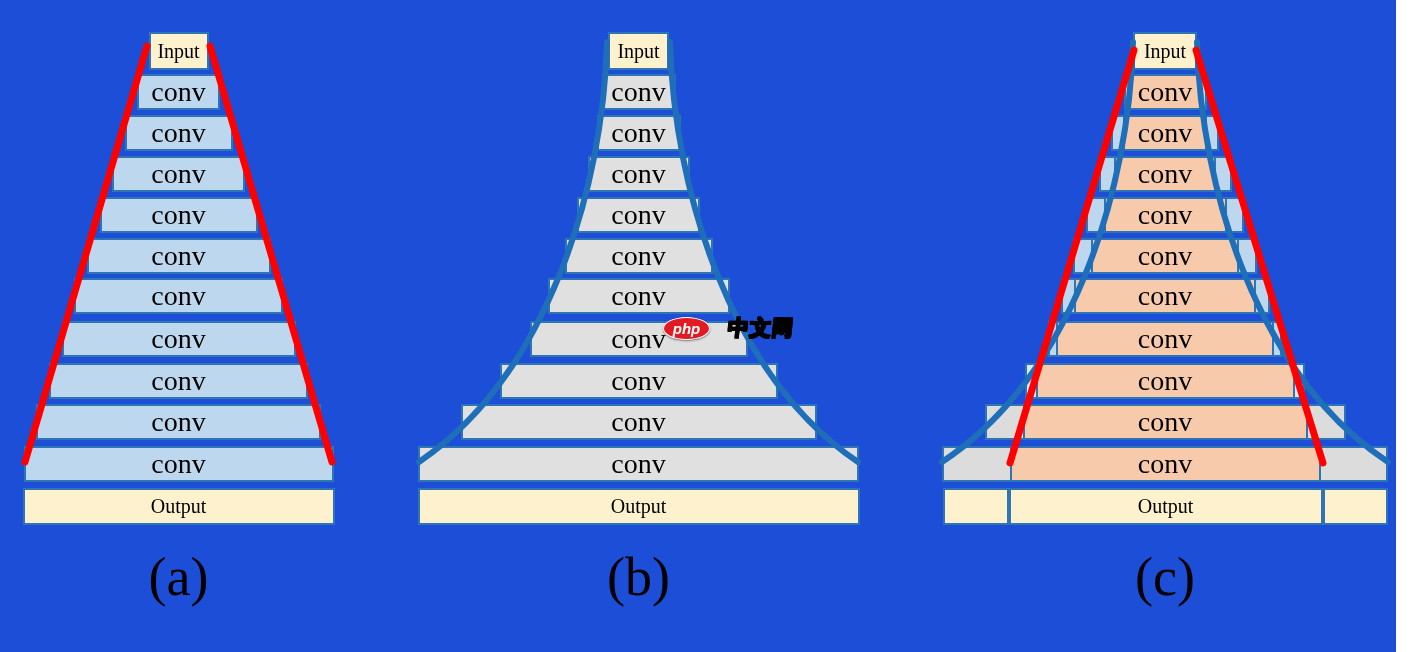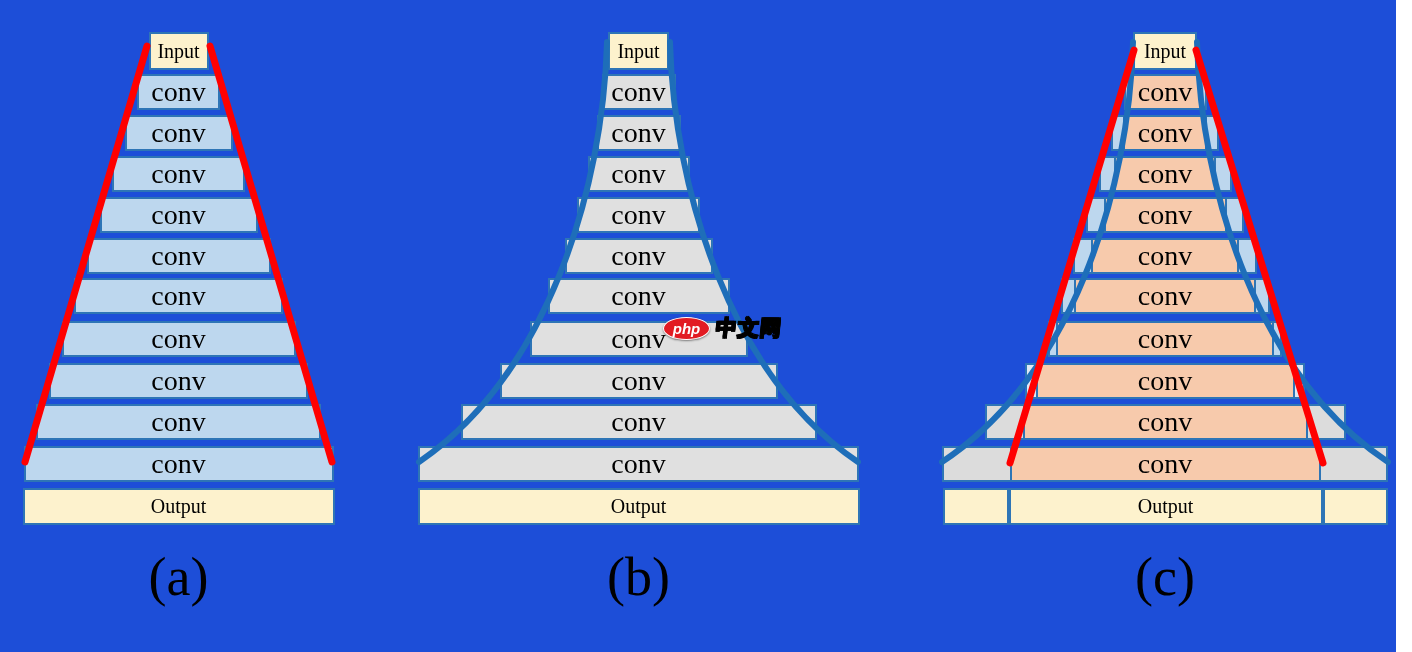--- a/index.html
+++ b/index.html
@@ -34,7 +34,7 @@
   .watermark{
     position:absolute;
     left:663px;top:314px;
-    display:flex;align-items:center;gap:6px;
+    display:flex;align-items:center;gap:18px;
     z-index:3;
   }
   .wm-badge{

